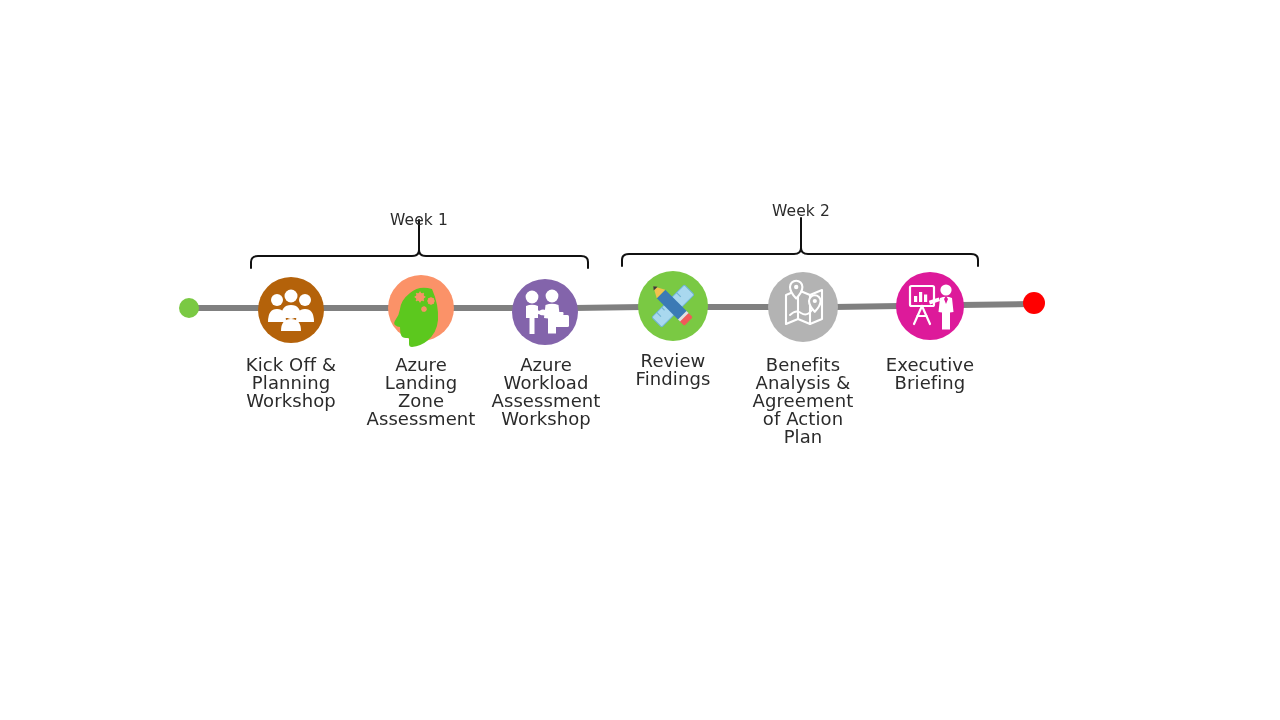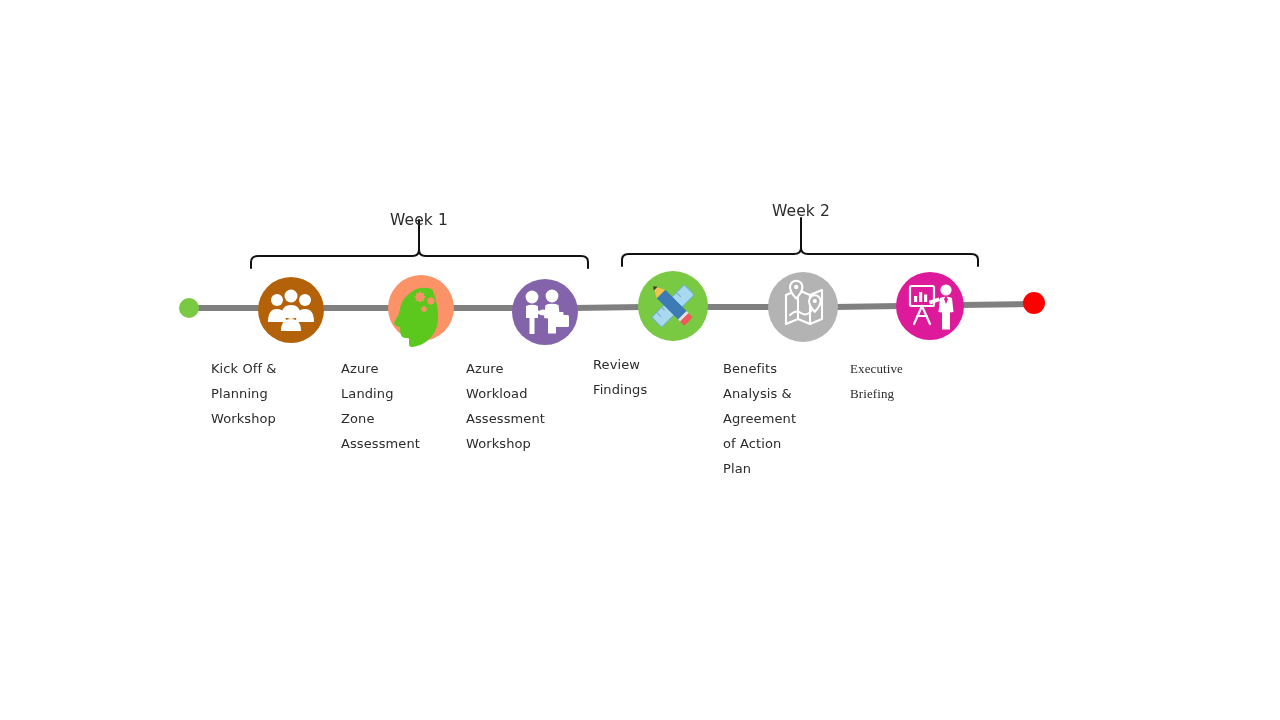--- a/index.html
+++ b/index.html
@@ -31,9 +31,10 @@
   }
   .milestone-label {
     position: absolute;
+    text-align: center;
     font-family: "DejaVu Sans", "Liberation Sans", sans-serif;
-    font-size: 13px;
-    line-height: 25px;
+    font-size: 18px;
+    line-height: 18px;
     color: #2b2b2b;
     white-space: pre-line;
     letter-spacing: 0.1px;

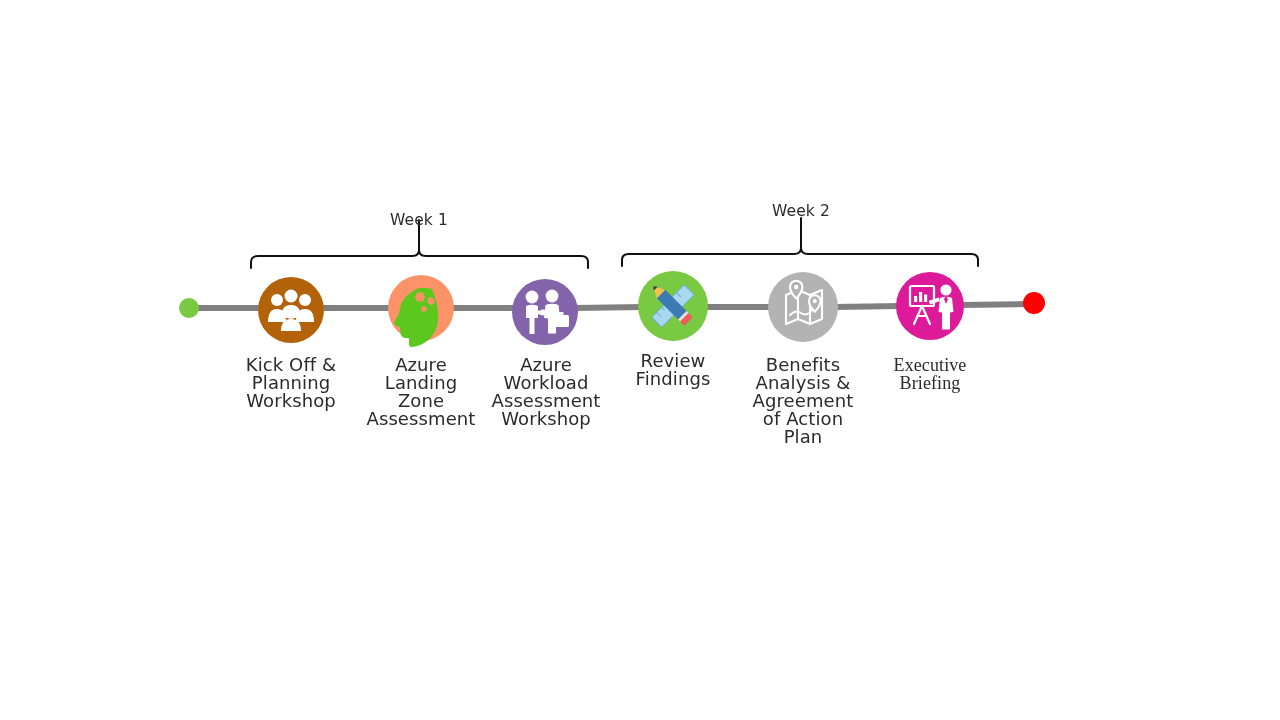--- a/index.html
+++ b/index.html
@@ -243,7 +243,7 @@
 of Action
 Plan</div>
 
-  <div class="milestone-label" style="left:850px; top:356px; width:160px;font-family:Liberation Serif, serif;">Executive
+  <div class="milestone-label" style="left:850px; top:356px; width:160px;">Executive
 Briefing</div>
 
 </div>

